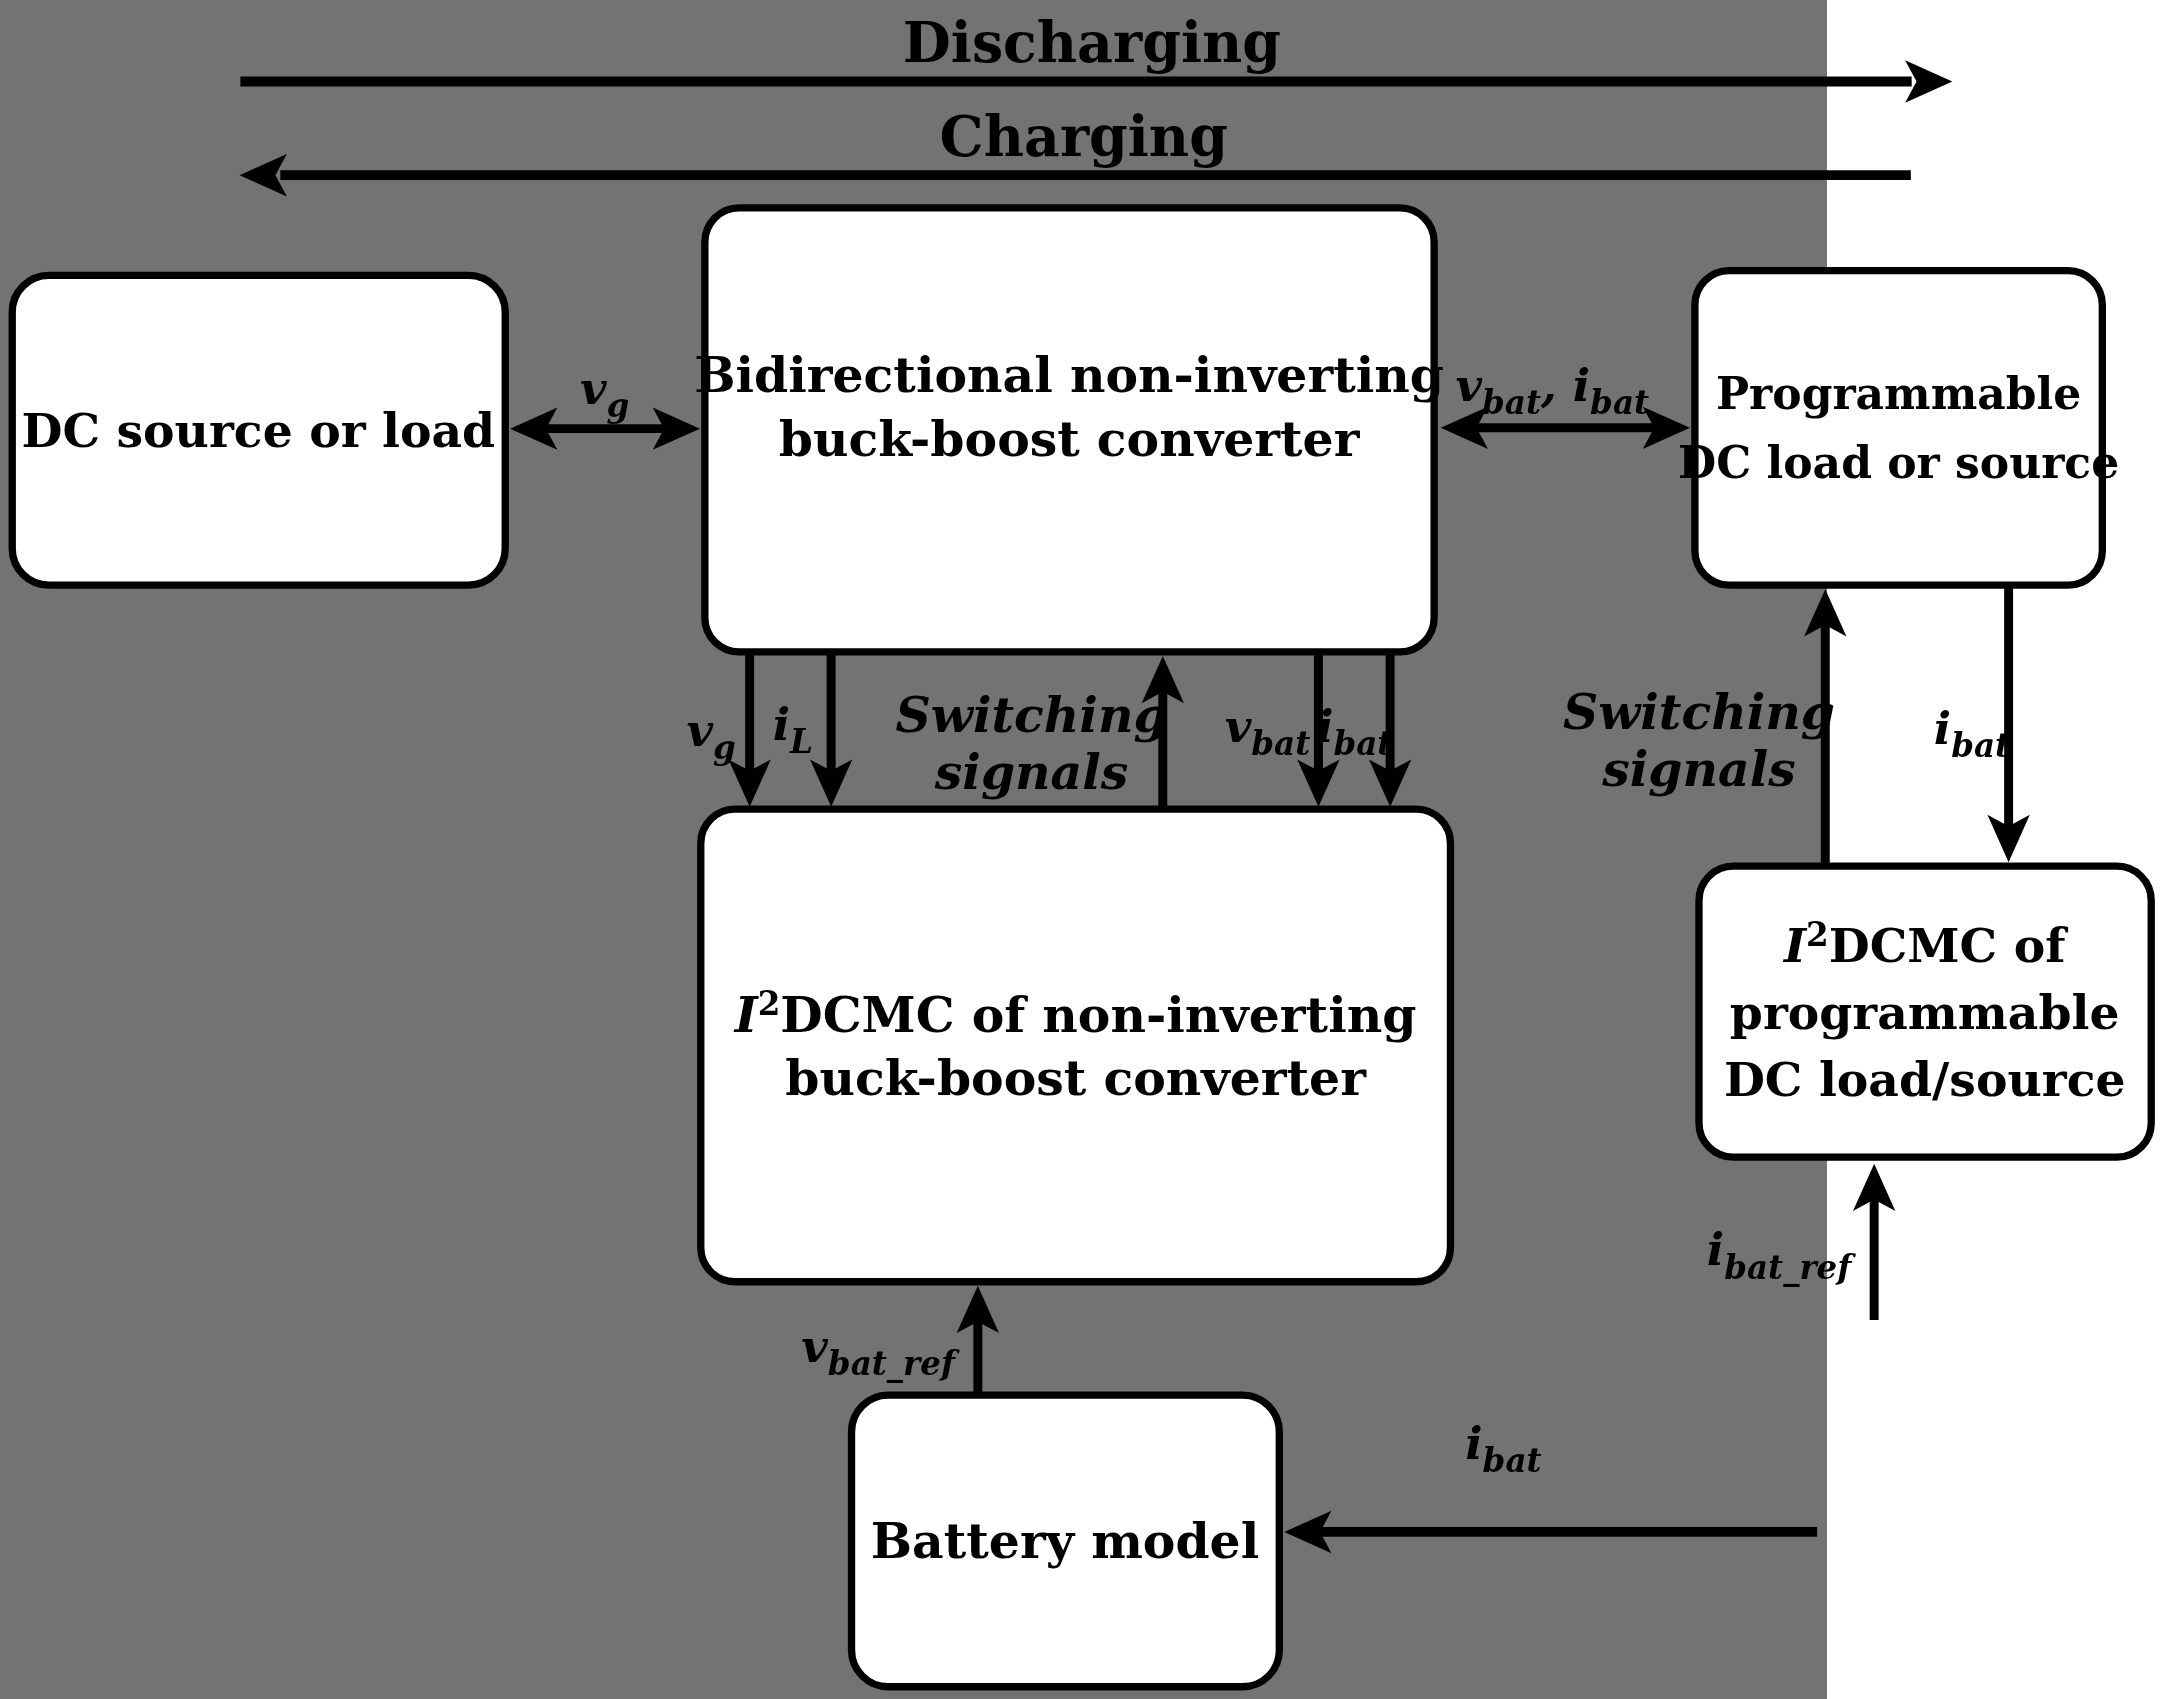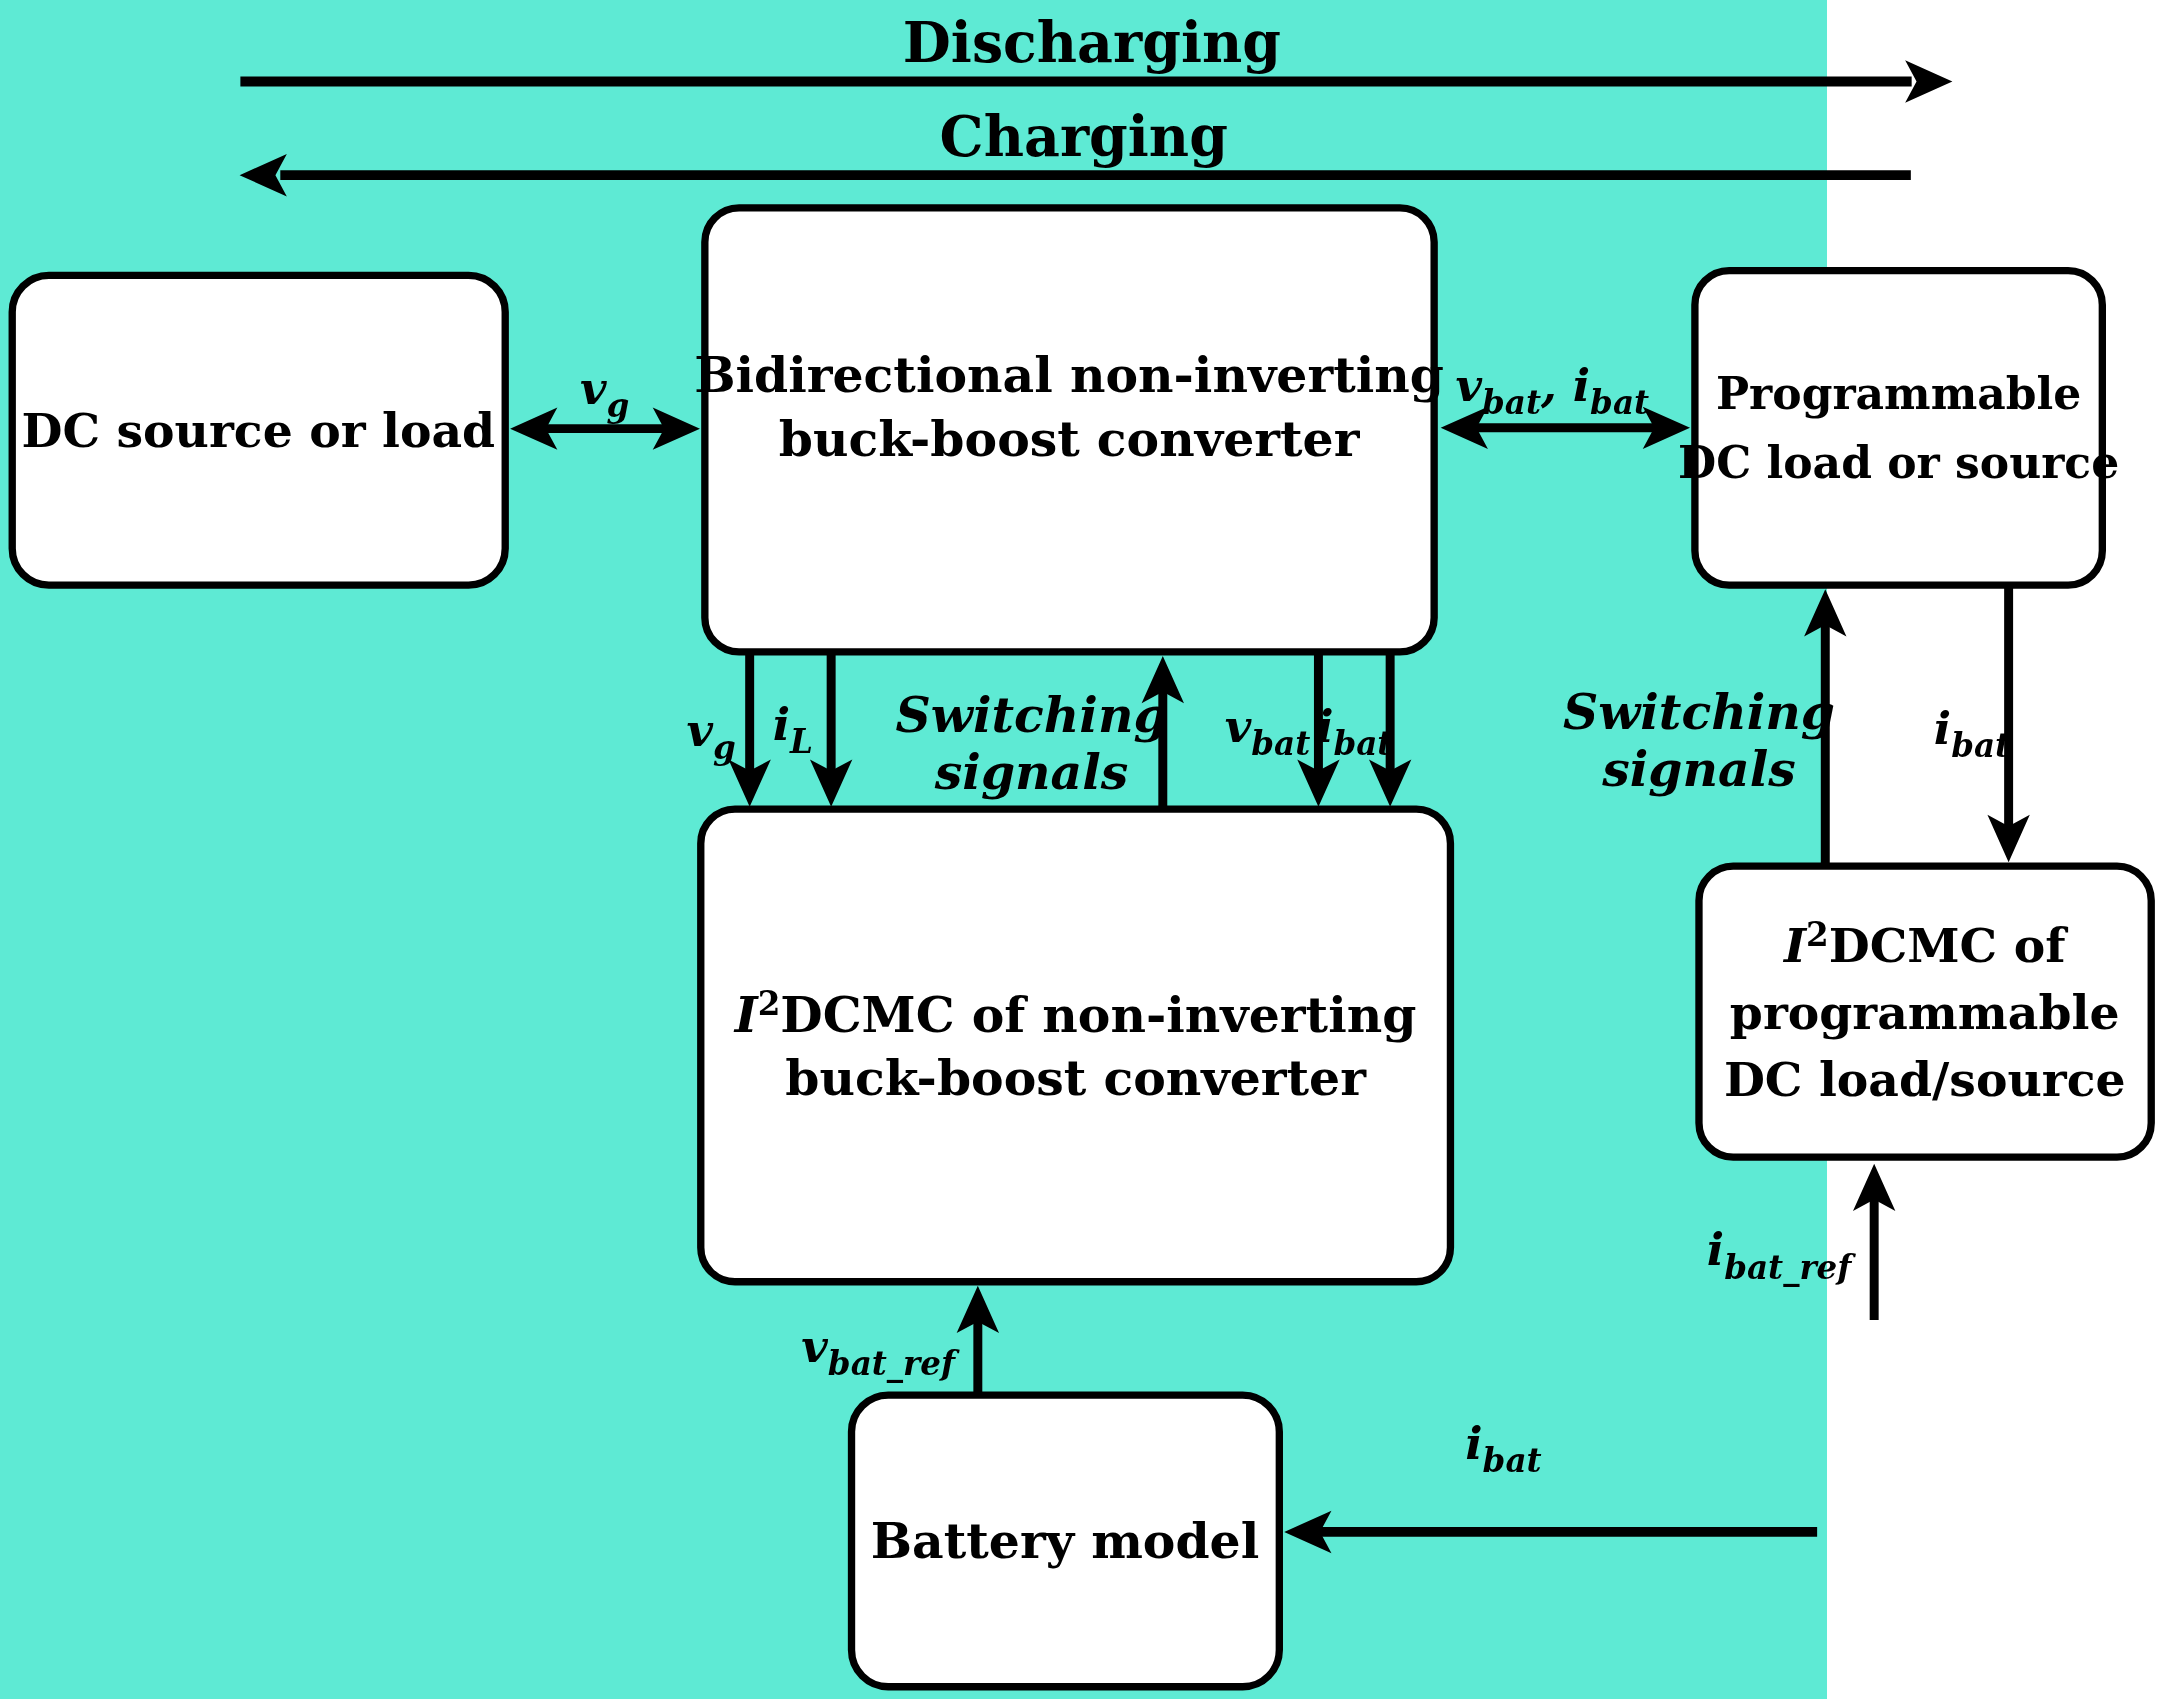--- a/index.html
+++ b/index.html
@@ -3,7 +3,7 @@
 <meta charset="utf-8">
 <style>
   html, body { margin: 0; padding: 0; background: #ffffff; }
-  .canvas { position: relative; width: 1827px; height: 1699px; background: #5eead4; }
+  .canvas { position: relative; width: 1827px; height: 1699px; background: #737373; }
   svg { display: block; }
   .box { fill: #ffffff; stroke: #000000; stroke-width: 9; }
   .shaft { stroke: #000000; fill: none; }

